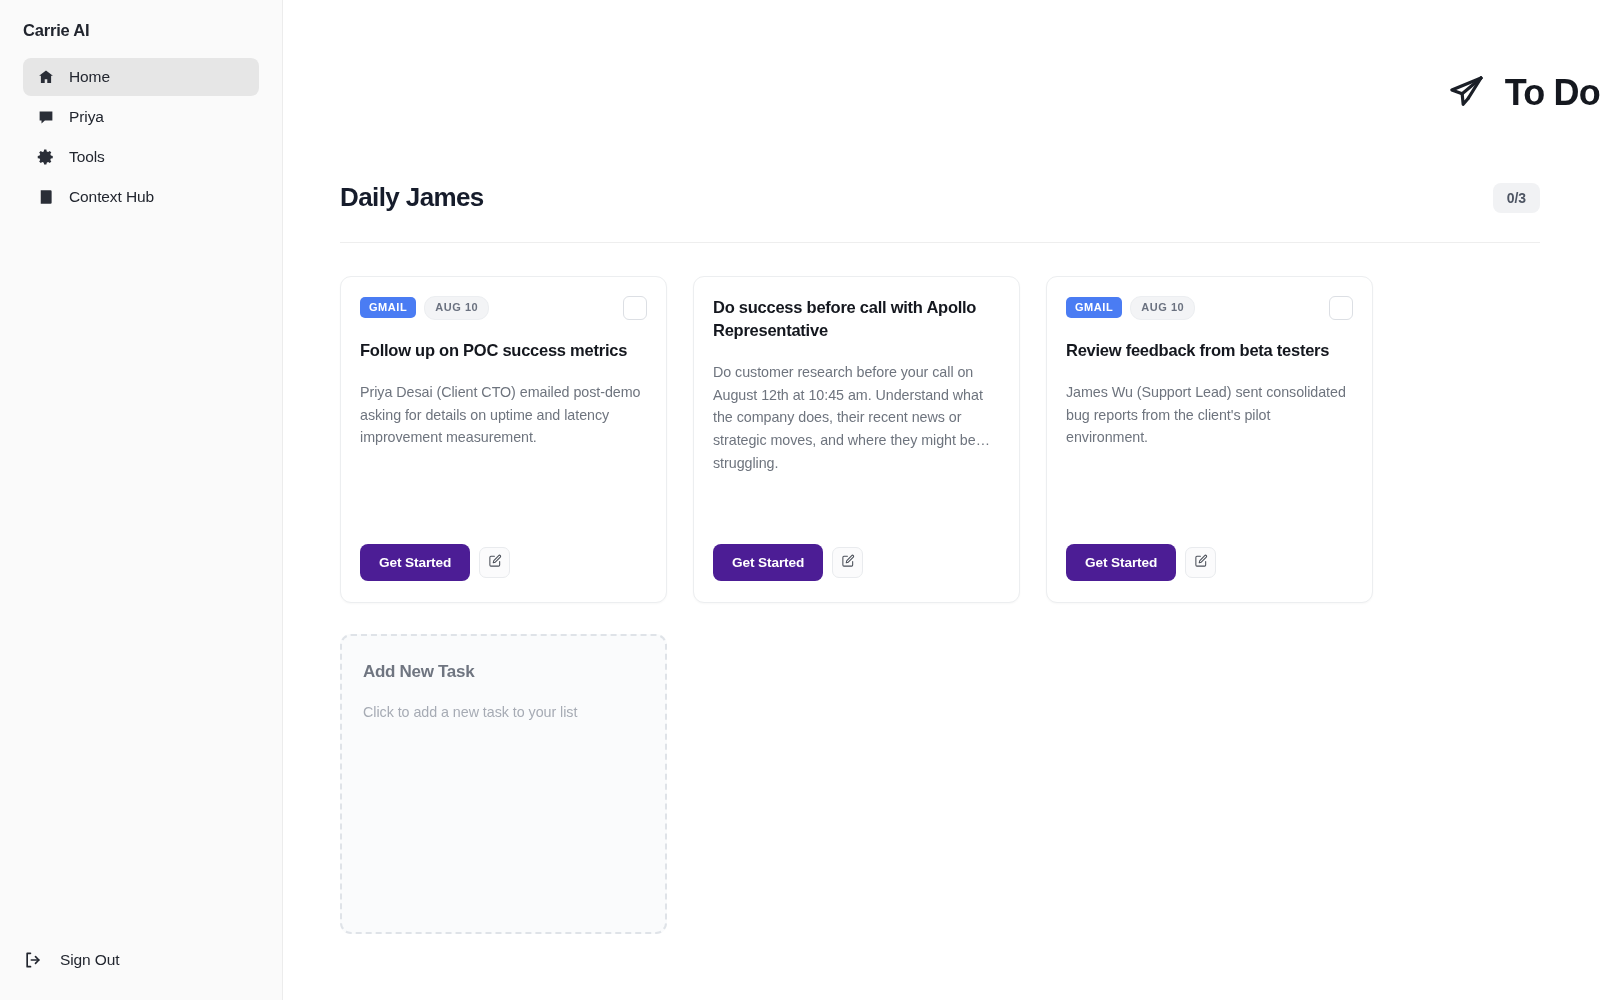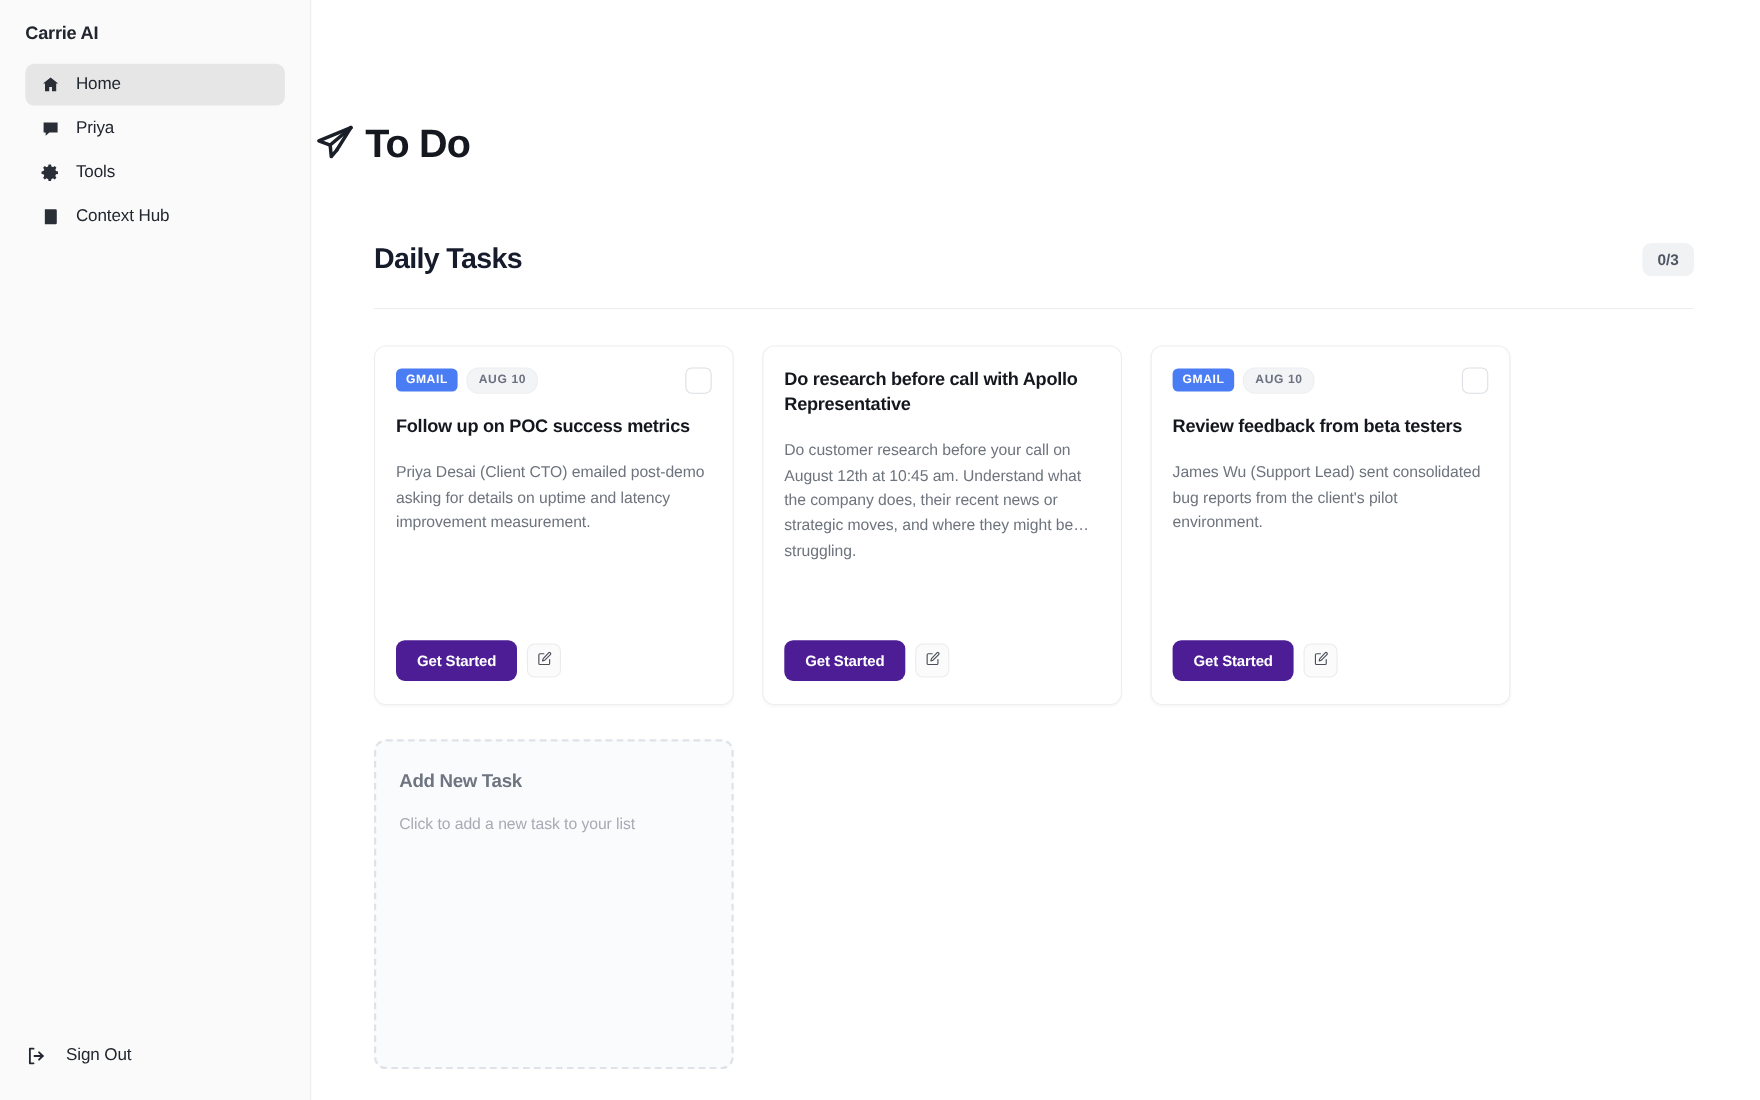--- a/index.html
+++ b/index.html
@@ -145,9 +145,9 @@
   .page-header {
     display: flex;
     align-items: center;
-    justify-content: flex-start;
-    gap: 7px;
-    padding-top: 110px;
+    justify-content: flex-end;
+    gap: 18px;
+    padding-top: 72px;
   }
   .plane-icon {
     width: 42px; height: 42px;

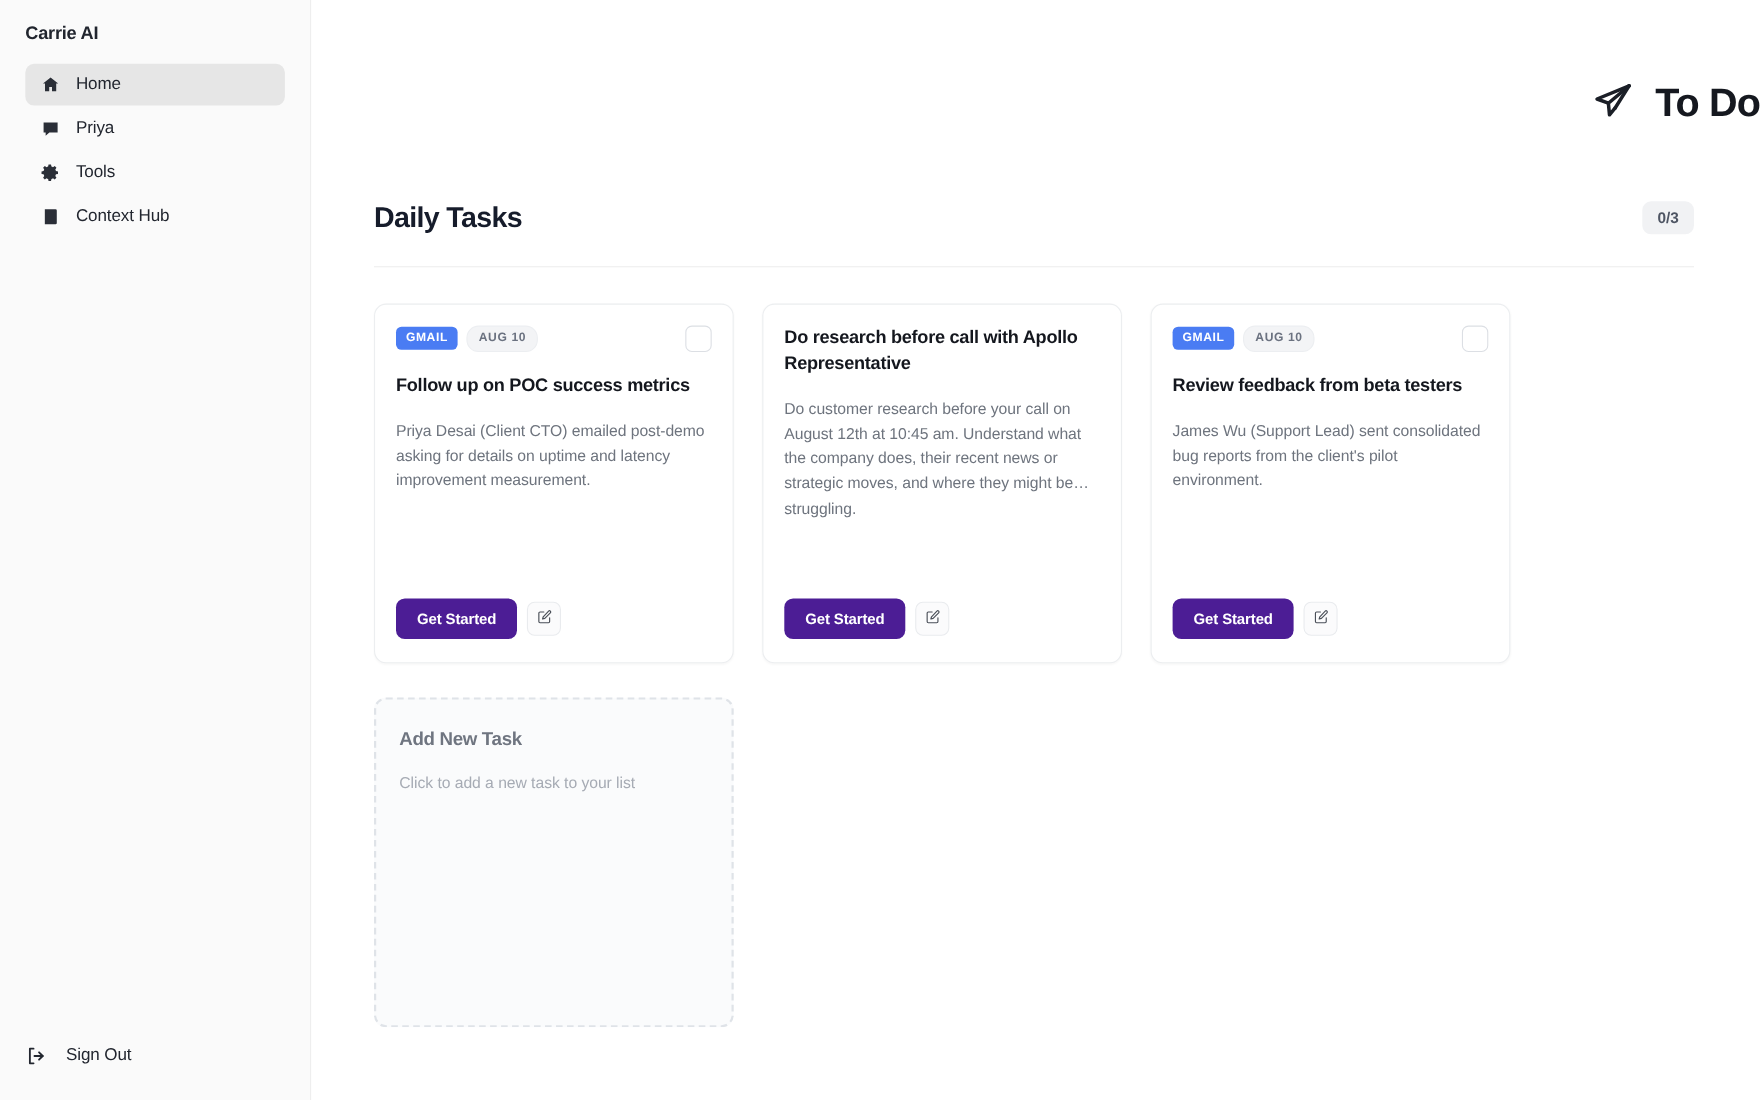--- a/index.html
+++ b/index.html
@@ -405,7 +405,7 @@
     <section class="section">
 
       <div class="section-head">
-        <h2 class="section-title">Daily Tasks</h2>
+        <h2 class="section-title">Daily James</h2>
         <span class="counter-badge">0/3</span>
       </div>
 

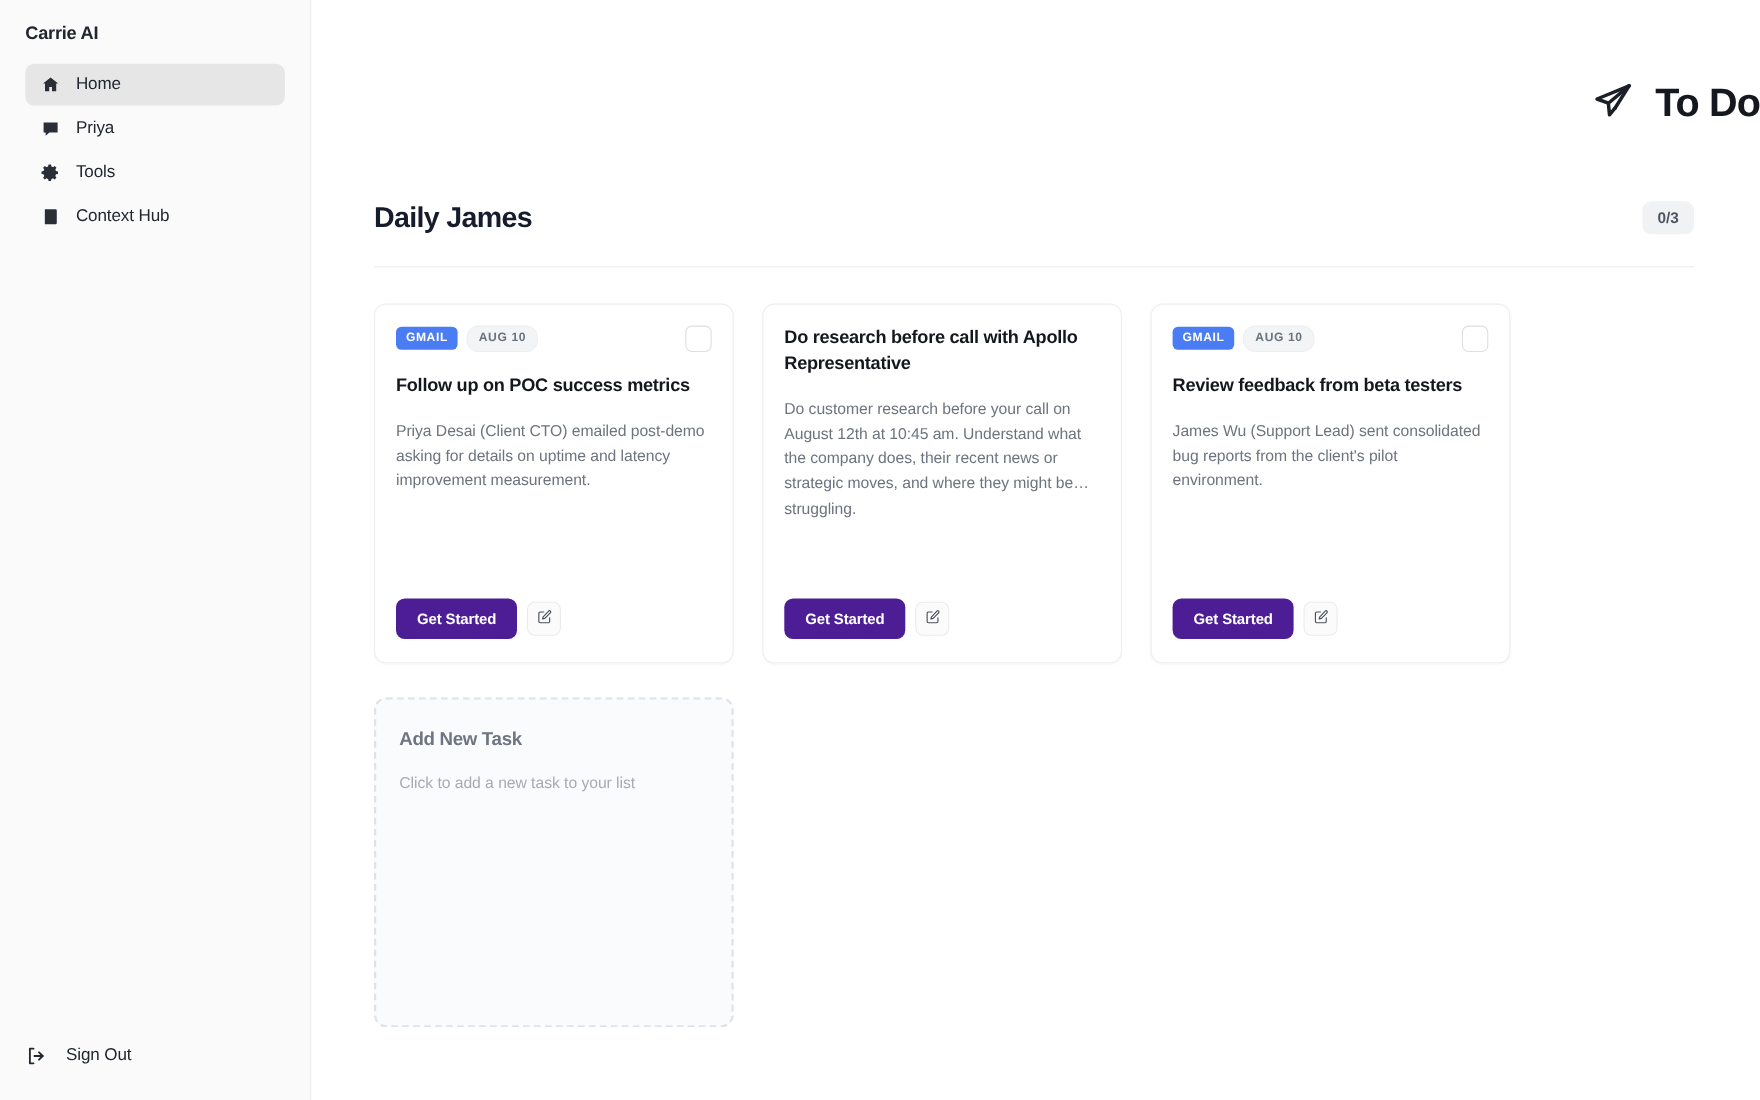--- a/index.html
+++ b/index.html
@@ -435,7 +435,7 @@
         </article>
 
         <article class="card">
-          <h3 class="card-title">Do research before call with Apollo Representative</h3>
+          <h3 class="card-title">Do success before call with Apollo Representative</h3>
           <p class="card-body">Do customer research before your call on August 12th at 10:45 am. Understand what the company does, their recent news or strategic moves, and where they might be… struggling.</p>
           <div class="card-actions">
             <button class="btn-primary">Get Started</button>

